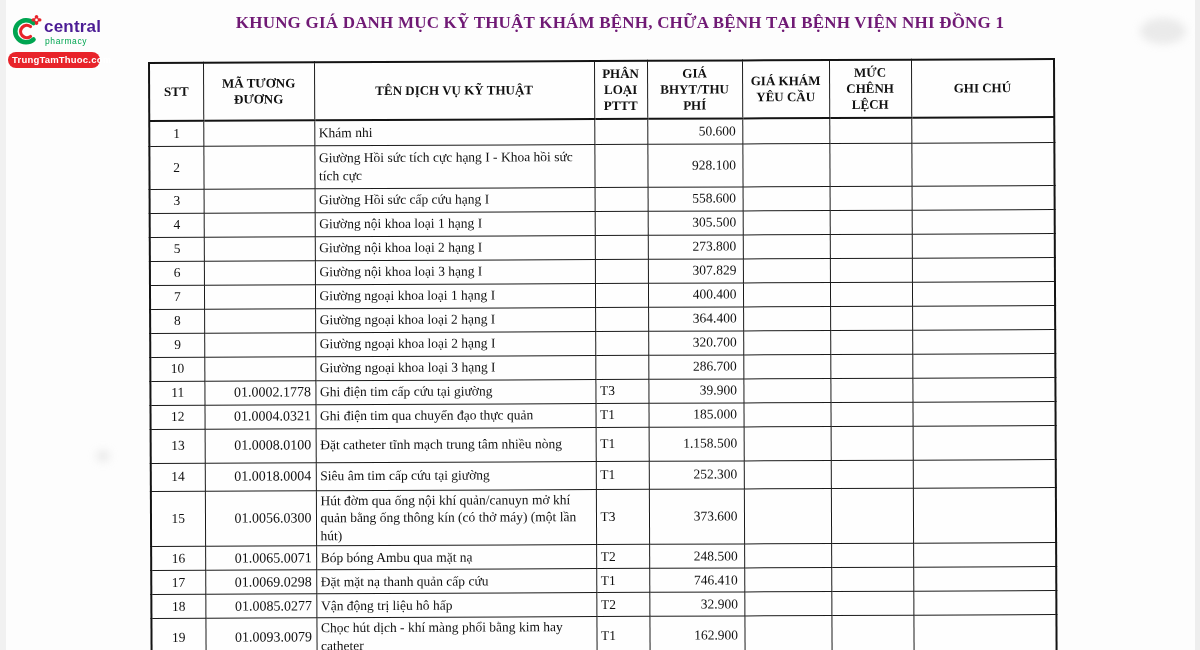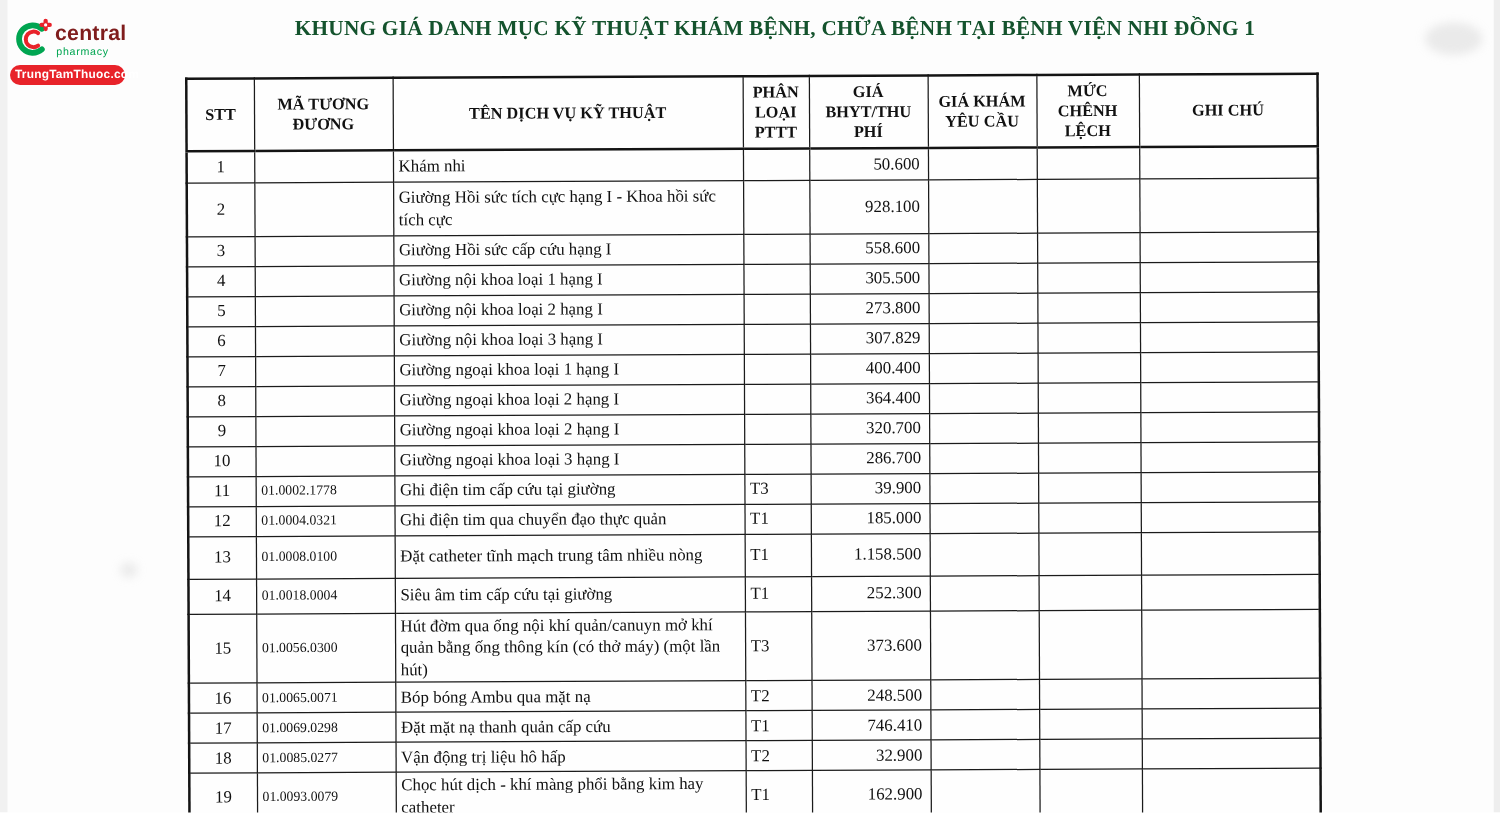--- a/index.html
+++ b/index.html
@@ -23,7 +23,7 @@
   .logo-row{display:flex;align-items:flex-start;}
   .logo-c{width:34px;height:36px;flex:0 0 auto;}
   .logo-text{margin-left:2px;margin-top:6px;line-height:1;}
-  .logo-brand{font-family:"Liberation Sans", sans-serif;font-weight:bold;font-size:17px;color:#7f1d1d;letter-spacing:.2px;}
+  .logo-brand{font-family:"Liberation Sans", sans-serif;font-weight:bold;font-size:17px;color:#4c1d95;letter-spacing:.2px;}
   .logo-sub{font-family:Liberation Sans, sans-serif;font-size:8.5px;color:#00a551;margin-top:2px;margin-left:1px;letter-spacing:.6px;}
   .logo-pill{
     margin-top:4px;background:#e8232a;color:#fff;border-radius:9px;

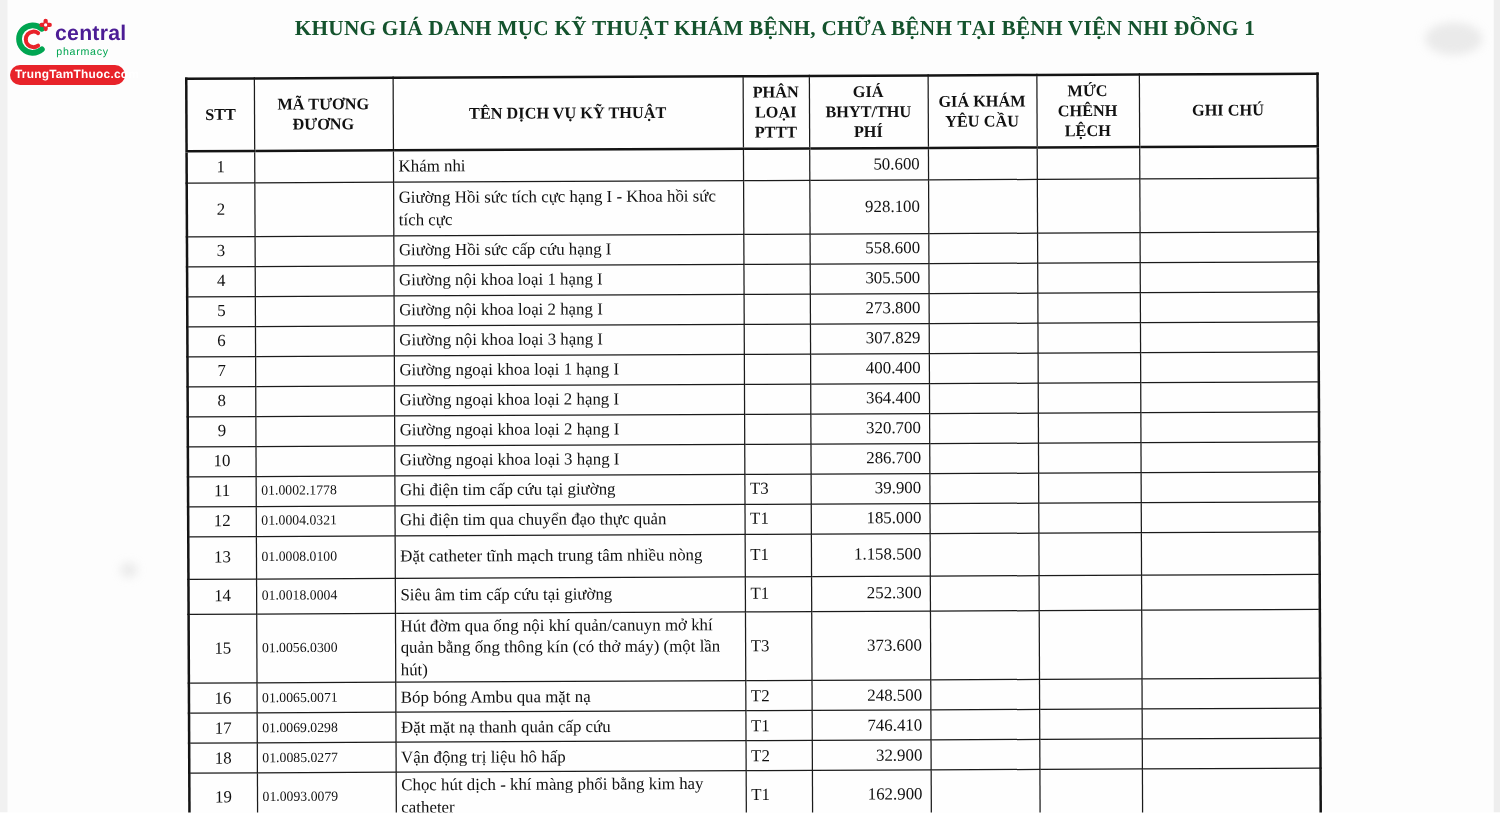--- a/index.html
+++ b/index.html
@@ -35,7 +35,7 @@
   .title{
     position:absolute;left:150px;top:13px;width:940px;
     text-align:center;font-weight:bold;font-size:17px;letter-spacing:.2px;
-    color:#14532d;
+    color:#701a75;
   }
 
   

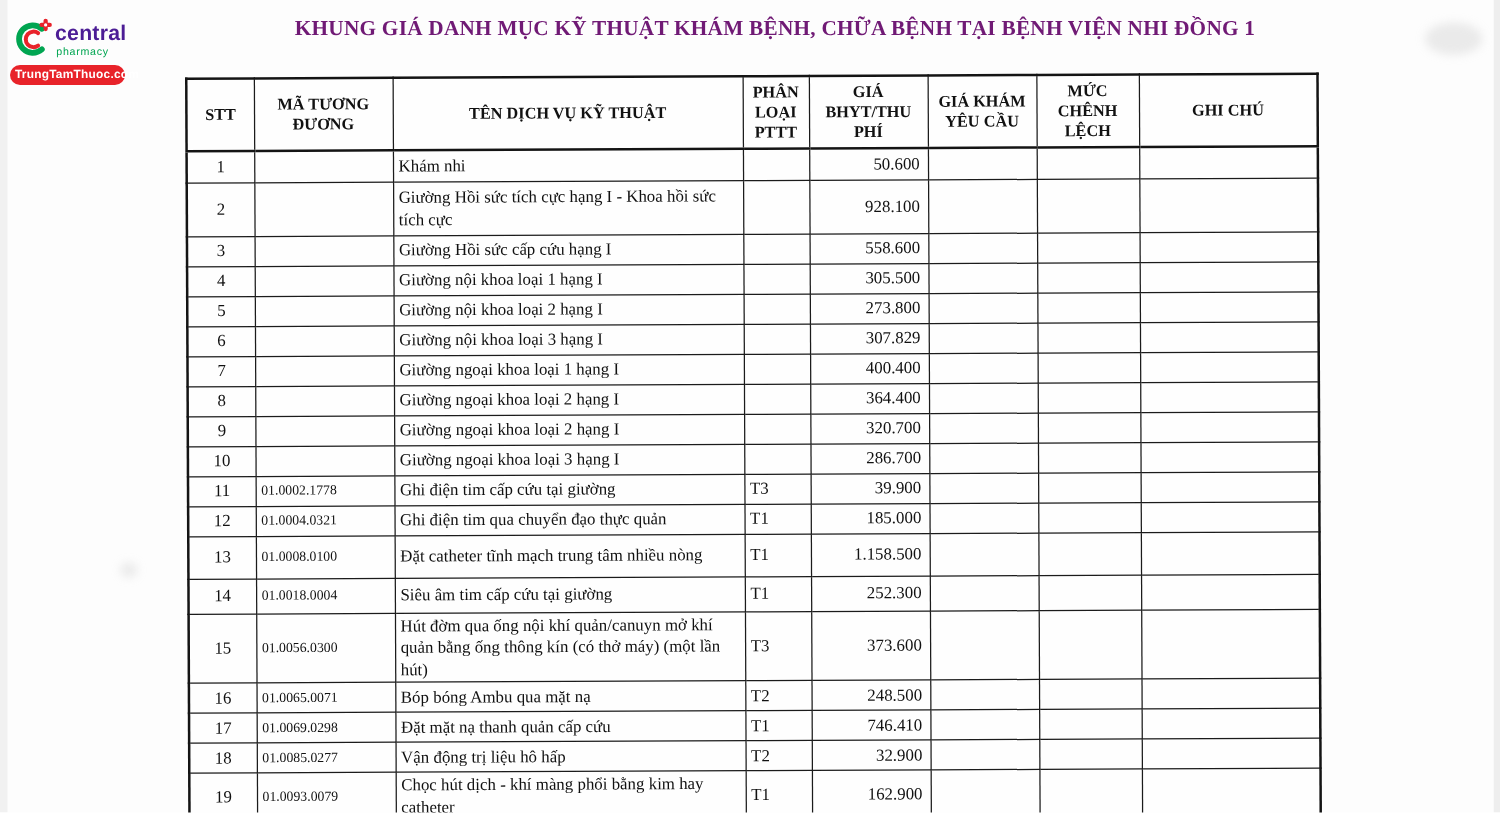--- a/index.html
+++ b/index.html
@@ -58,7 +58,7 @@
     padding:2px 2px;
   }
   td.c-stt{text-align:center;}
-  td.c-code{text-align:left;font-size:11px;}
+  td.c-code{text-align:right;font-size:14px;}
   td.c-name{text-align:left;line-height:1.3;}
   td.c-pttt{text-align:left;}
   td.c-price{text-align:right;padding-right:6px;padding-left:10px;}

